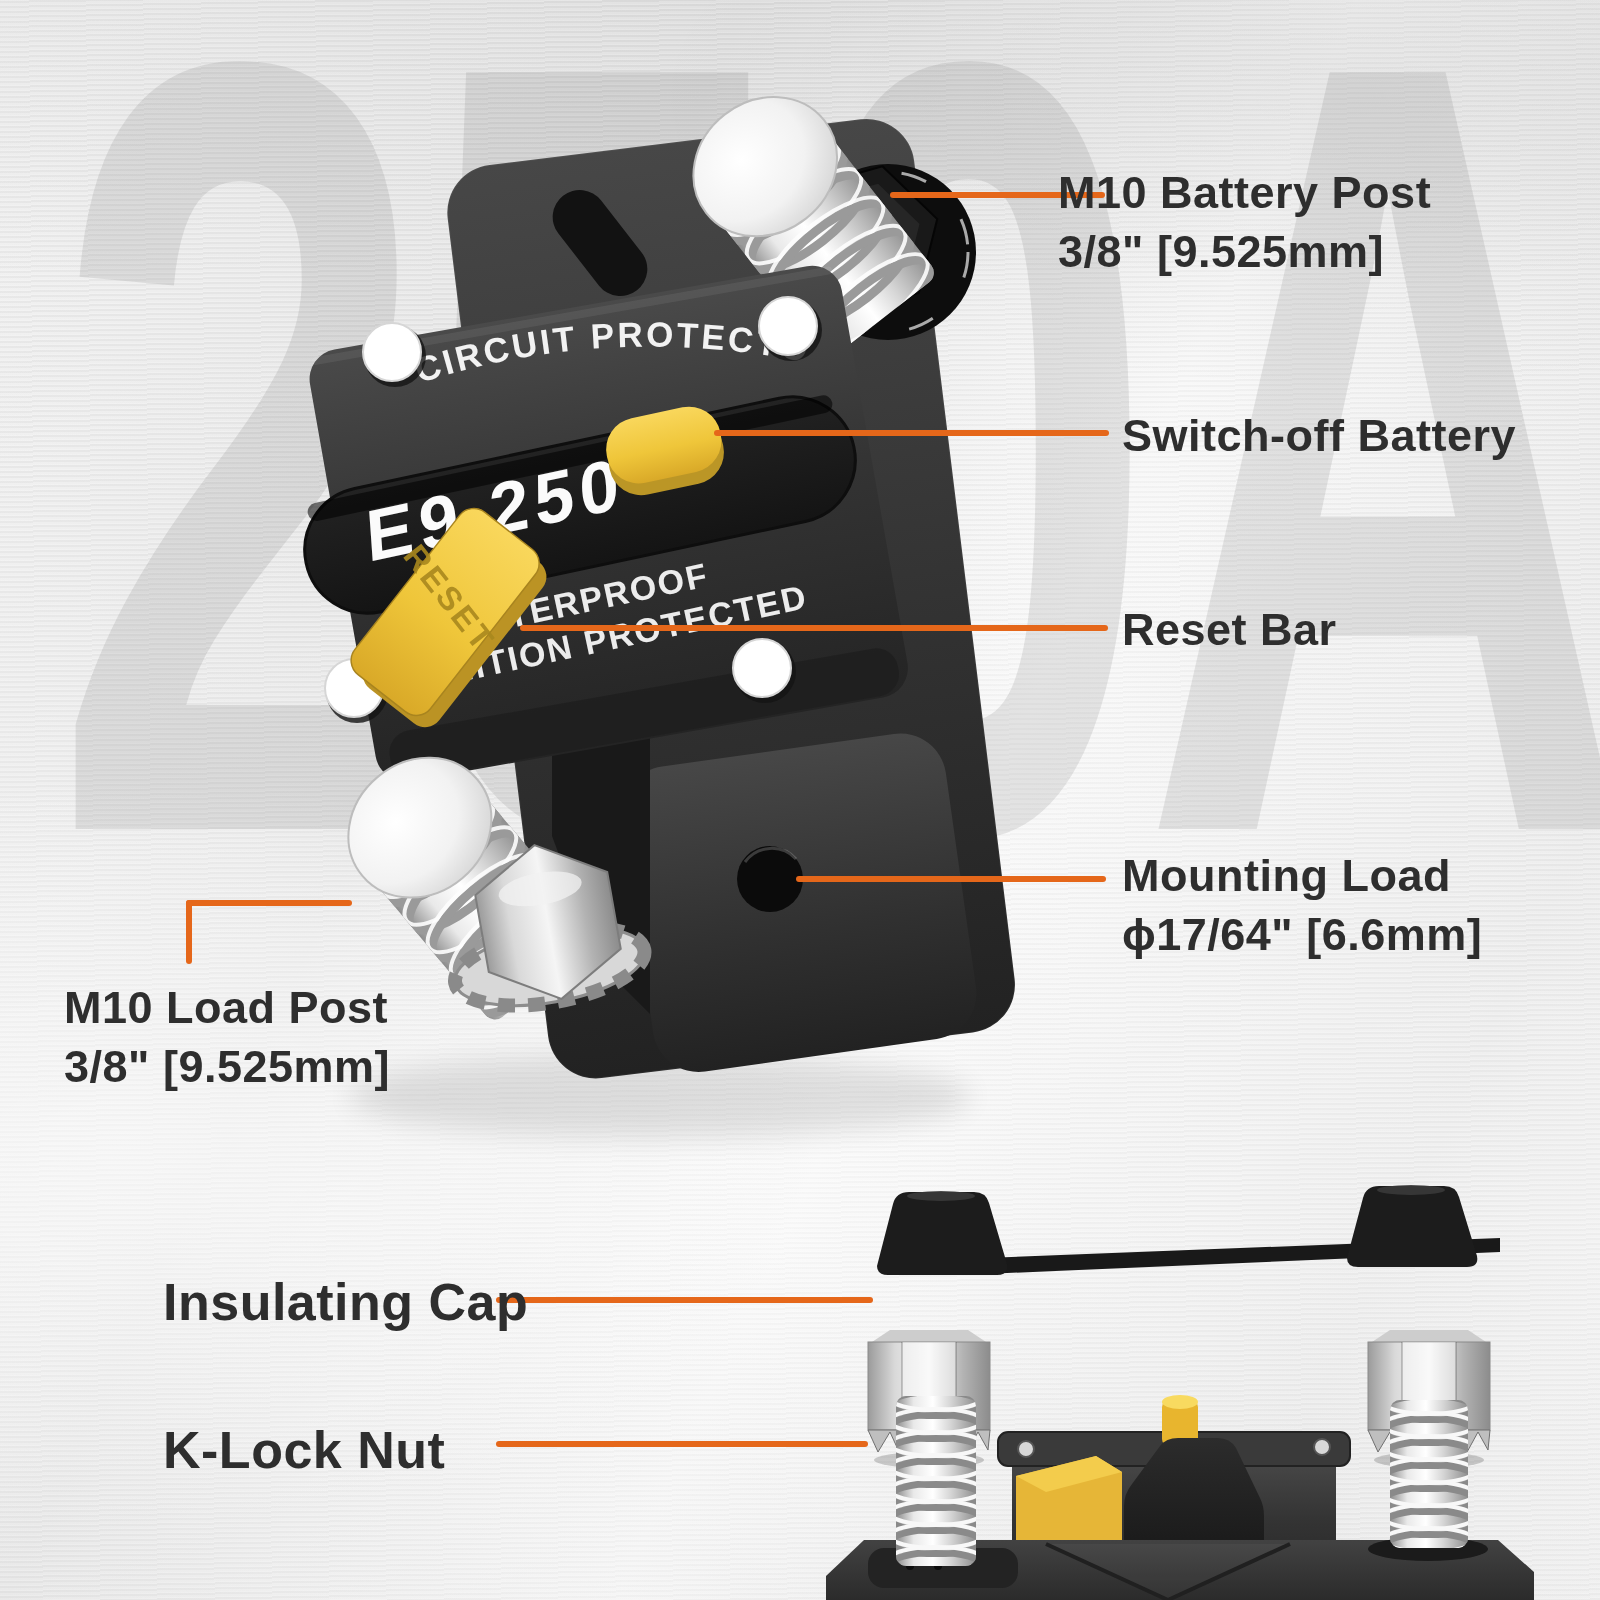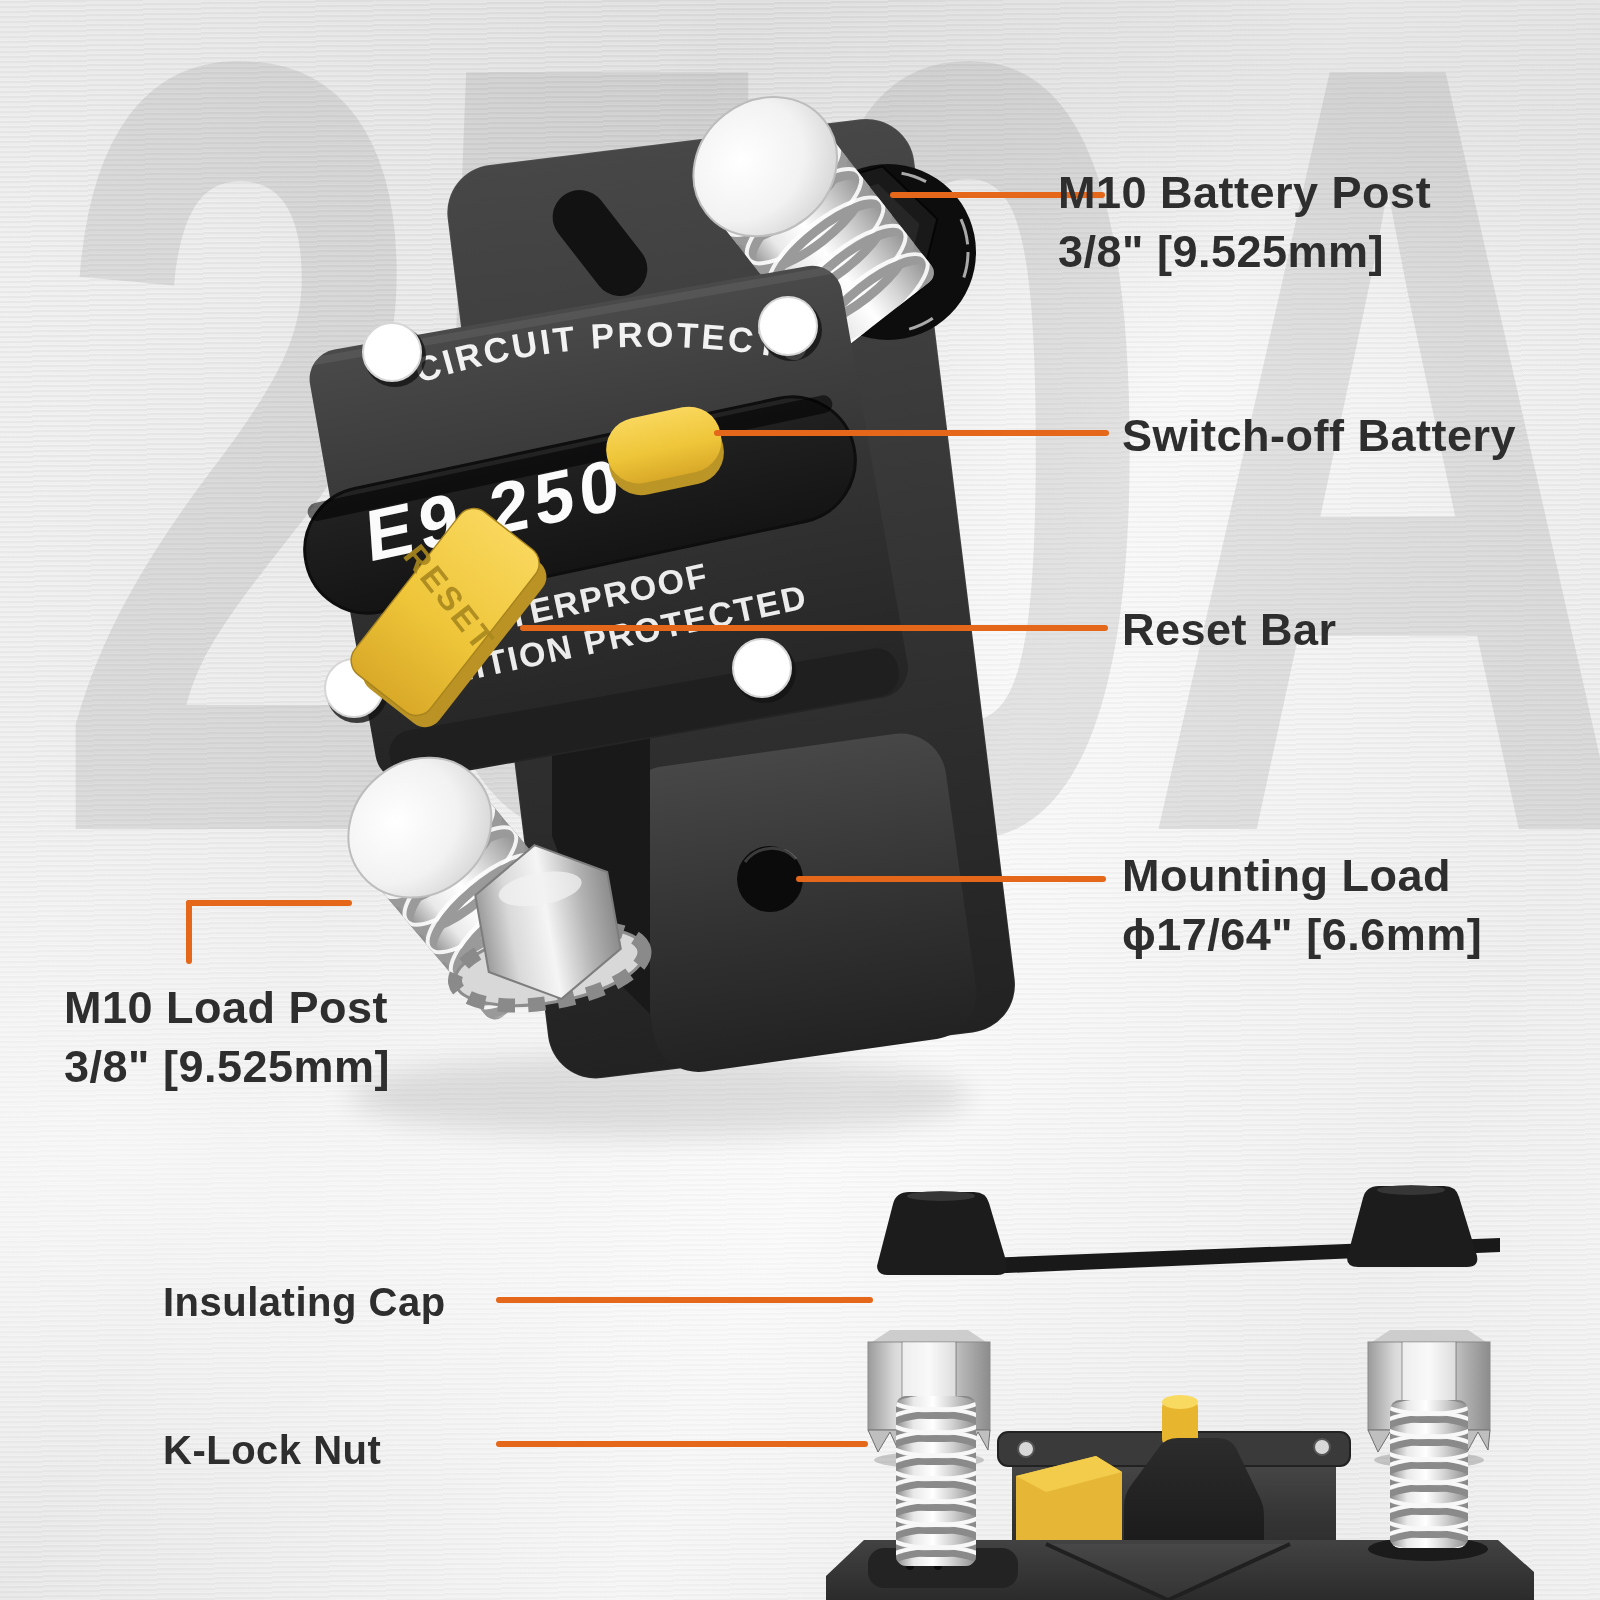--- a/index.html
+++ b/index.html
@@ -37,7 +37,7 @@
     position:absolute;color:#2E2E2E;font-weight:700;font-size:45px;line-height:59px;
     letter-spacing:.5px;white-space:nowrap;
   }
-  .label.bigleft{font-size:40px;line-height:60px;text-align:right;}
+  .label.bigleft{font-size:52px;line-height:60px;text-align:right;}
 </style>
 </head>
 <body>

